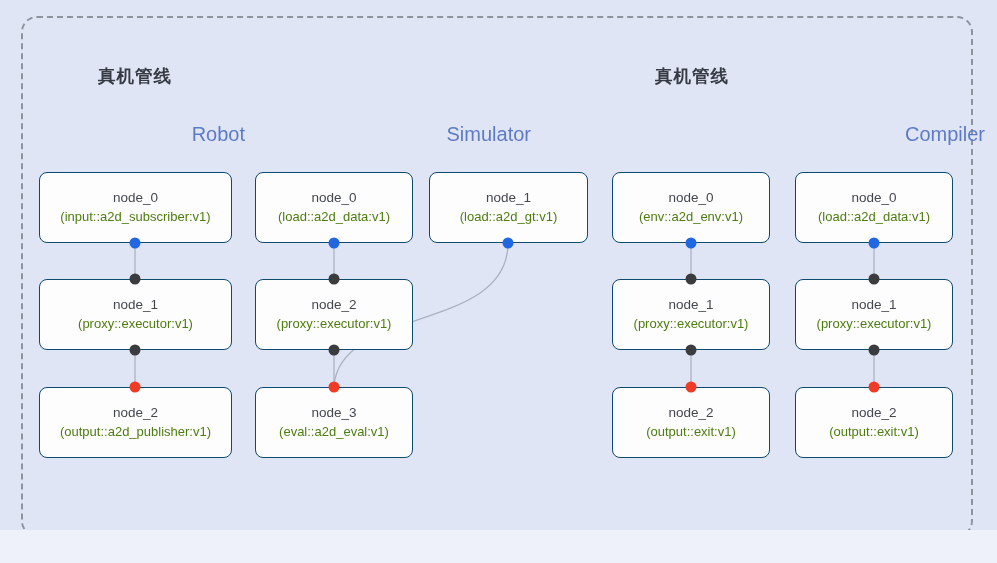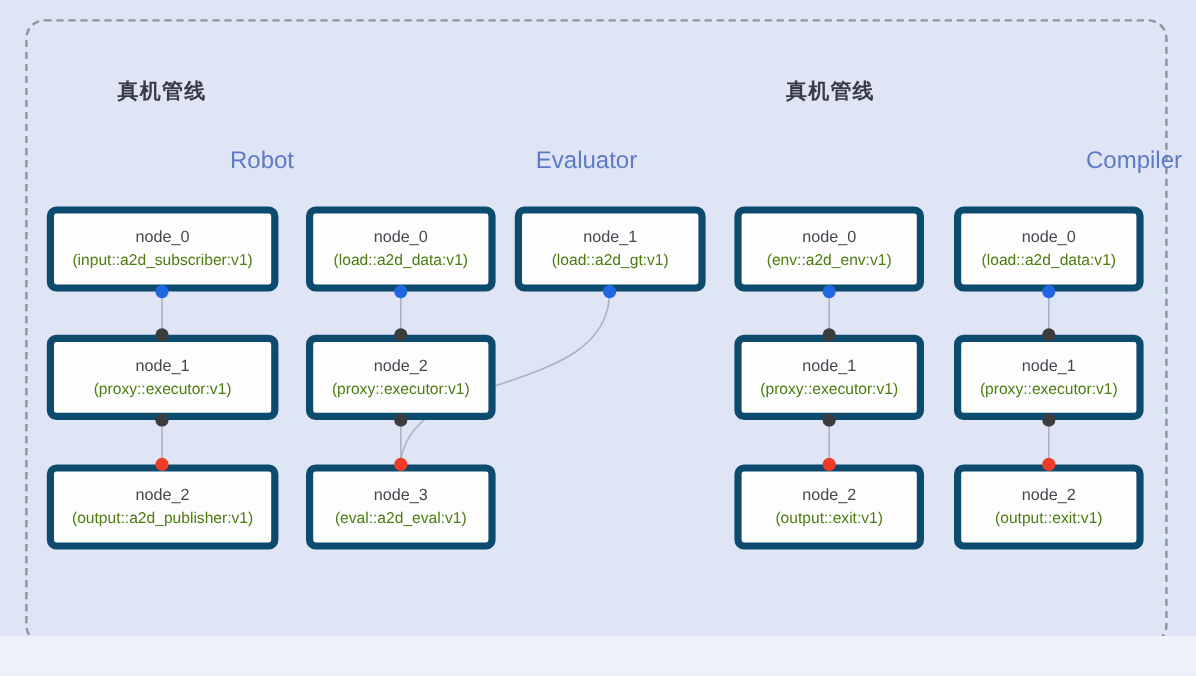--- a/index.html
+++ b/index.html
@@ -114,7 +114,7 @@
   <div class="hdr-zh" style="left:582px">真机管线</div>
 
   <div class="hdr-en" style="left:25px">Robot</div>
-  <div class="hdr-en" style="left:311px">Evaluator</div>
+  <div class="hdr-en" style="left:311px">Simulator</div>
   <div class="hdr-en" style="left:765px">Compiler</div>
 
   <div class="node-box col-robot row-1">

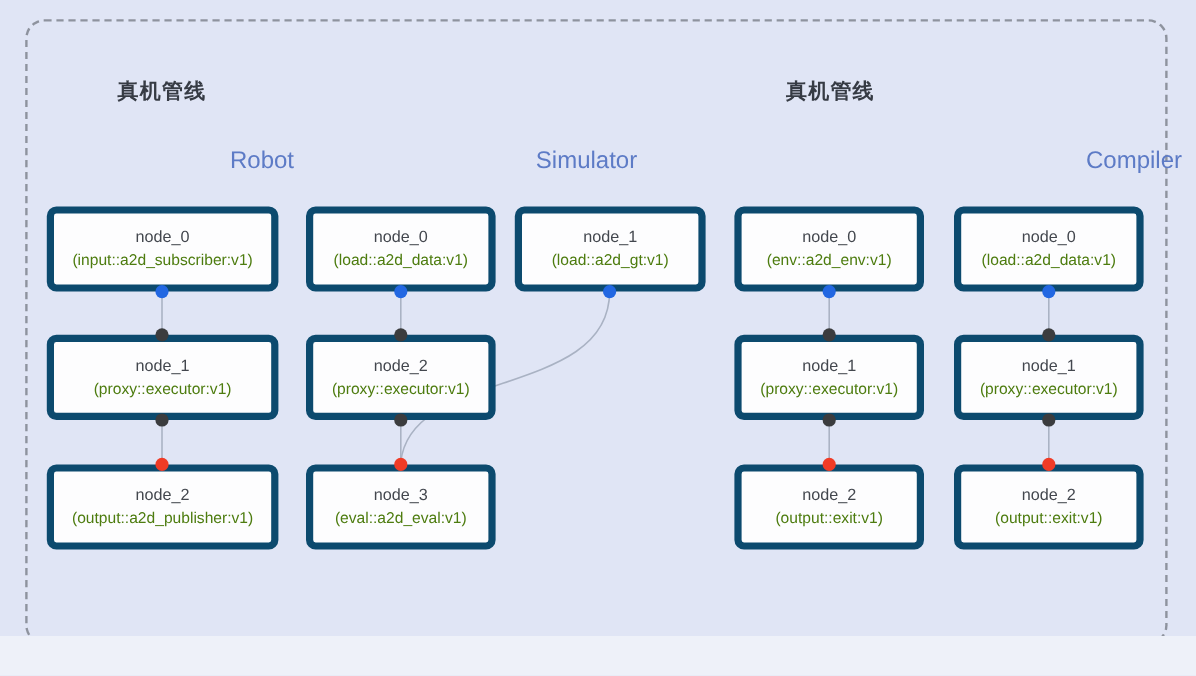--- a/index.html
+++ b/index.html
@@ -43,7 +43,7 @@
     position:absolute;
     height:71px;
     background:#fdfdfe;
-    border:6px solid #0c4a6e;
+    border:1px solid #0c4a6e;
     border-radius:8px;
     box-sizing:border-box;
     display:flex;

